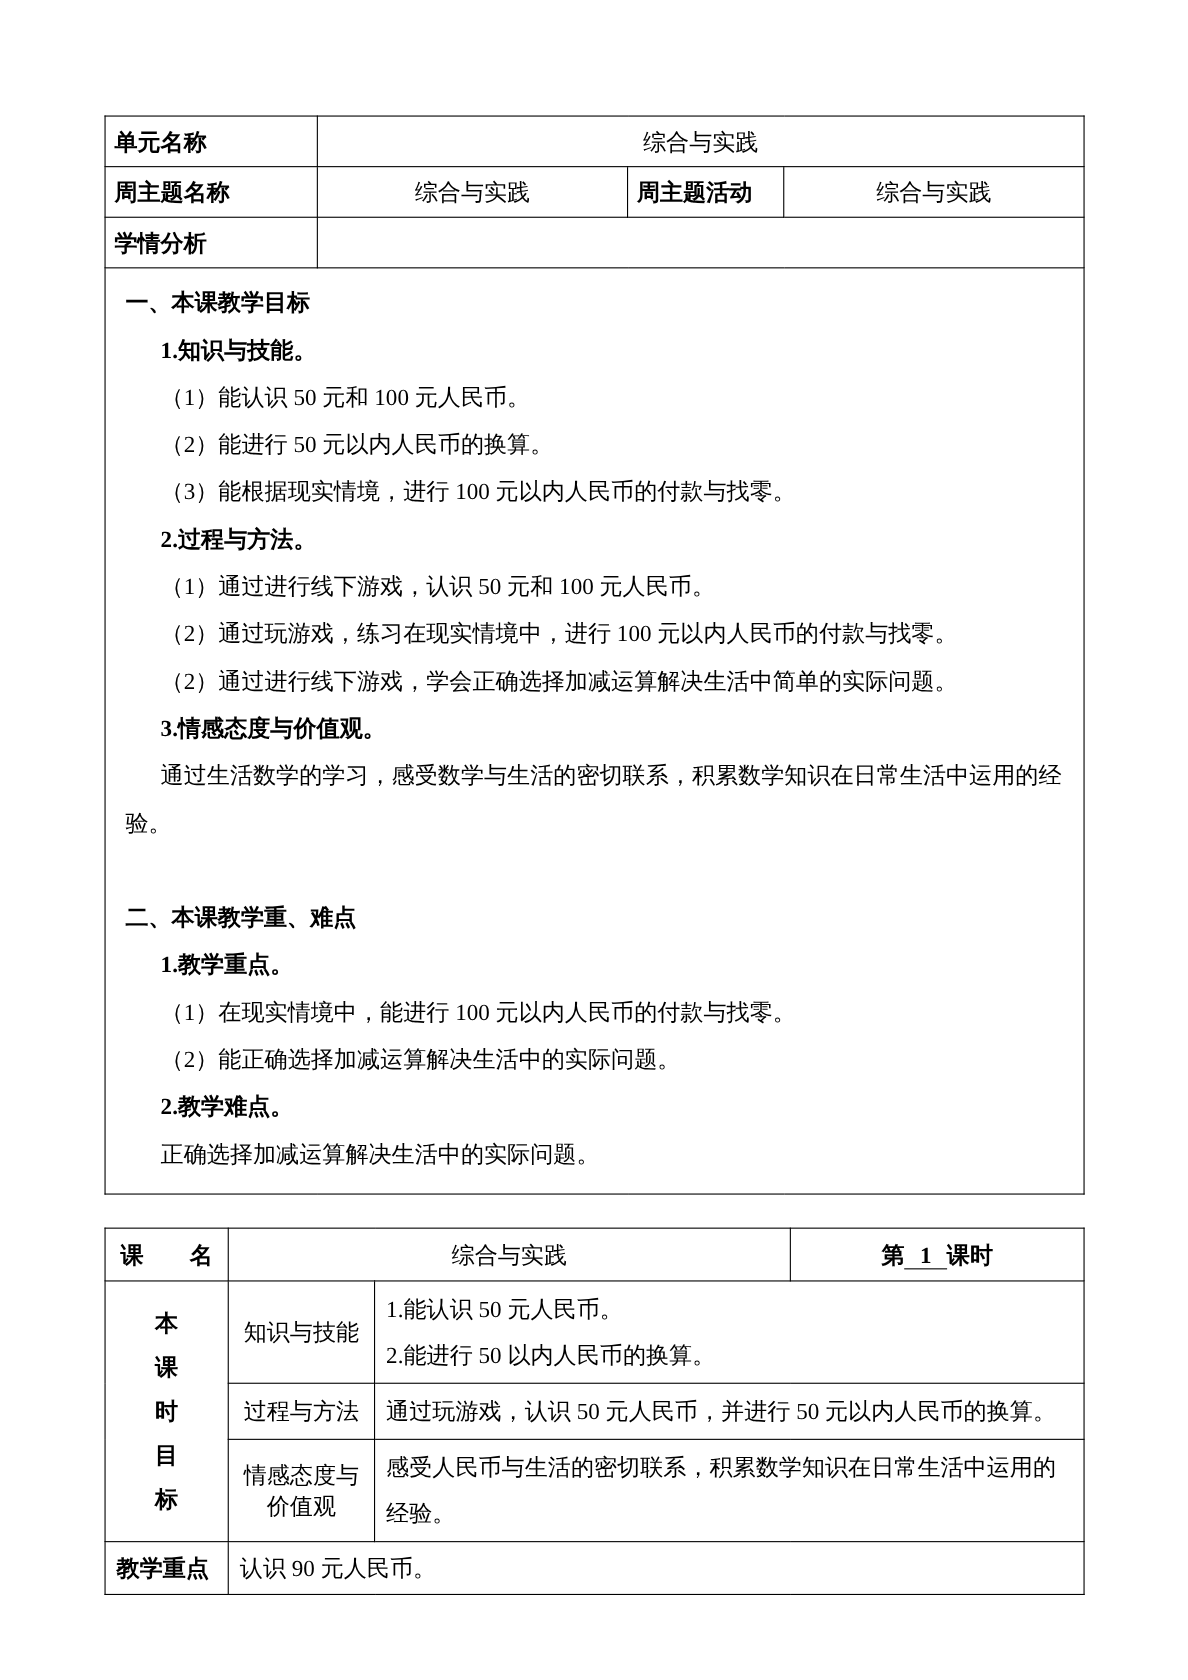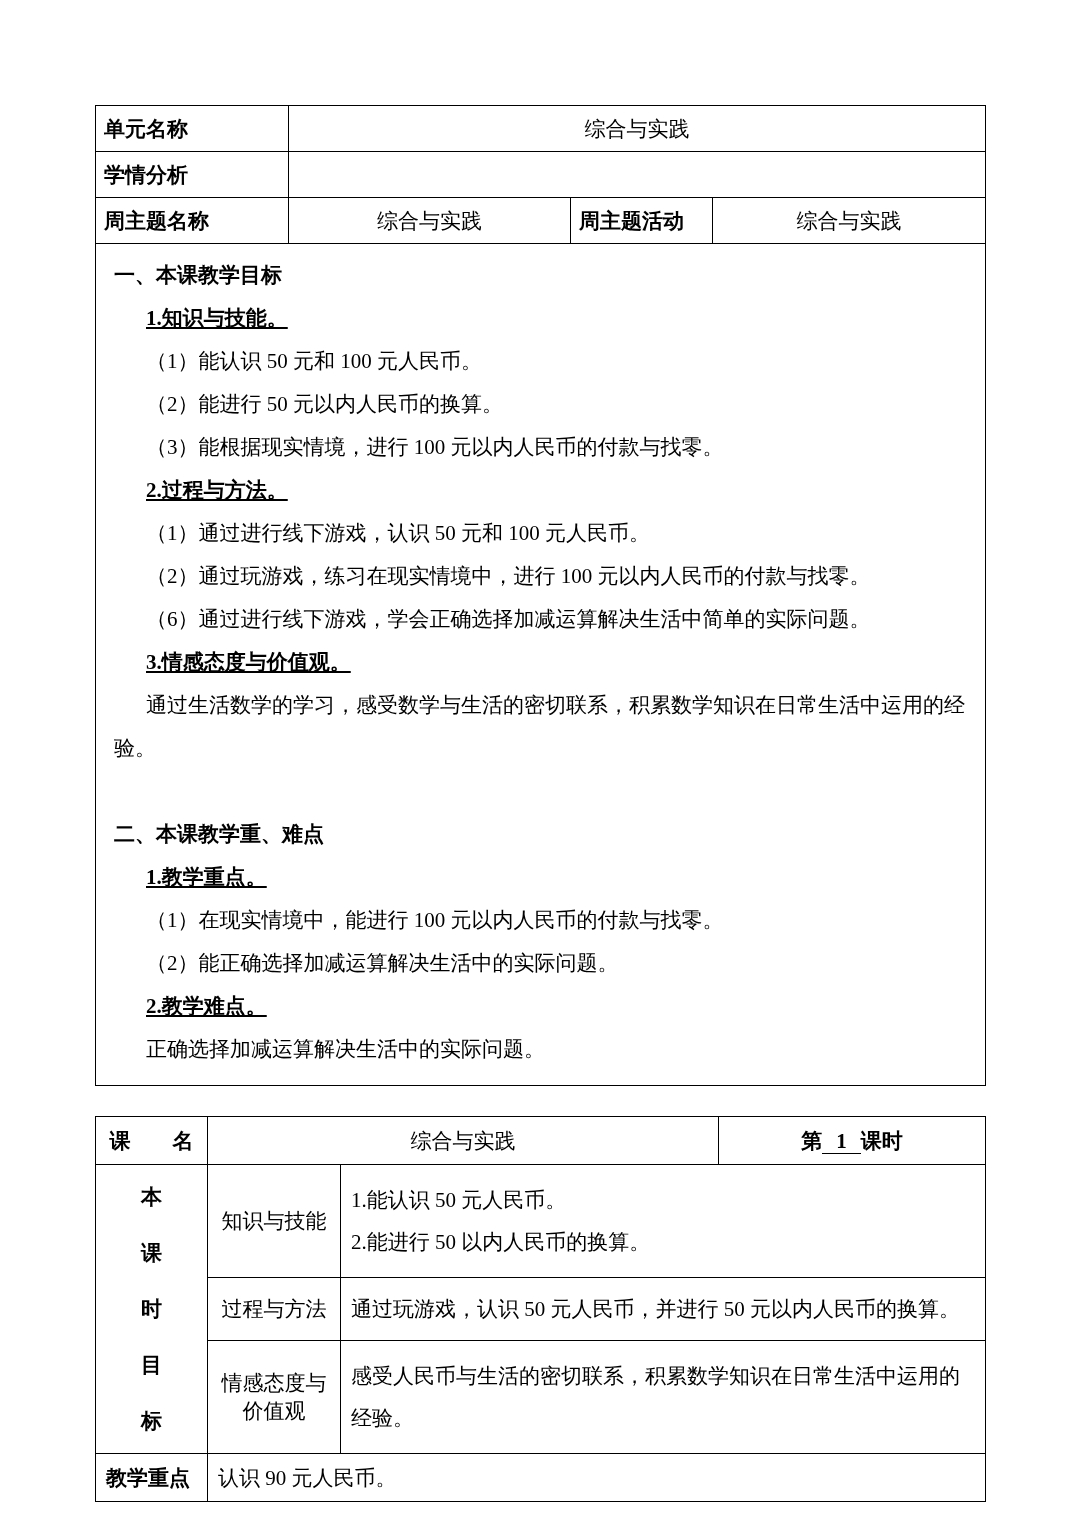--- a/index.html
+++ b/index.html
@@ -66,14 +66,14 @@
         <td colspan="3" class="center">综合与实践</td>
       </tr>
       <tr class="row-h">
-        <td class="label-cell">学情分析</td>
-        <td colspan="3"></td>
-      </tr>
-      <tr class="row-h">
         <td class="label-cell">周主题名称</td>
         <td class="center">综合与实践</td>
         <td class="label-cell">周主题活动</td>
         <td class="center">综合与实践</td>
+      </tr>
+      <tr class="row-h">
+        <td class="label-cell">学情分析</td>
+        <td colspan="3"></td>
       </tr>
       <tr>
         <td colspan="4" class="content-cell">

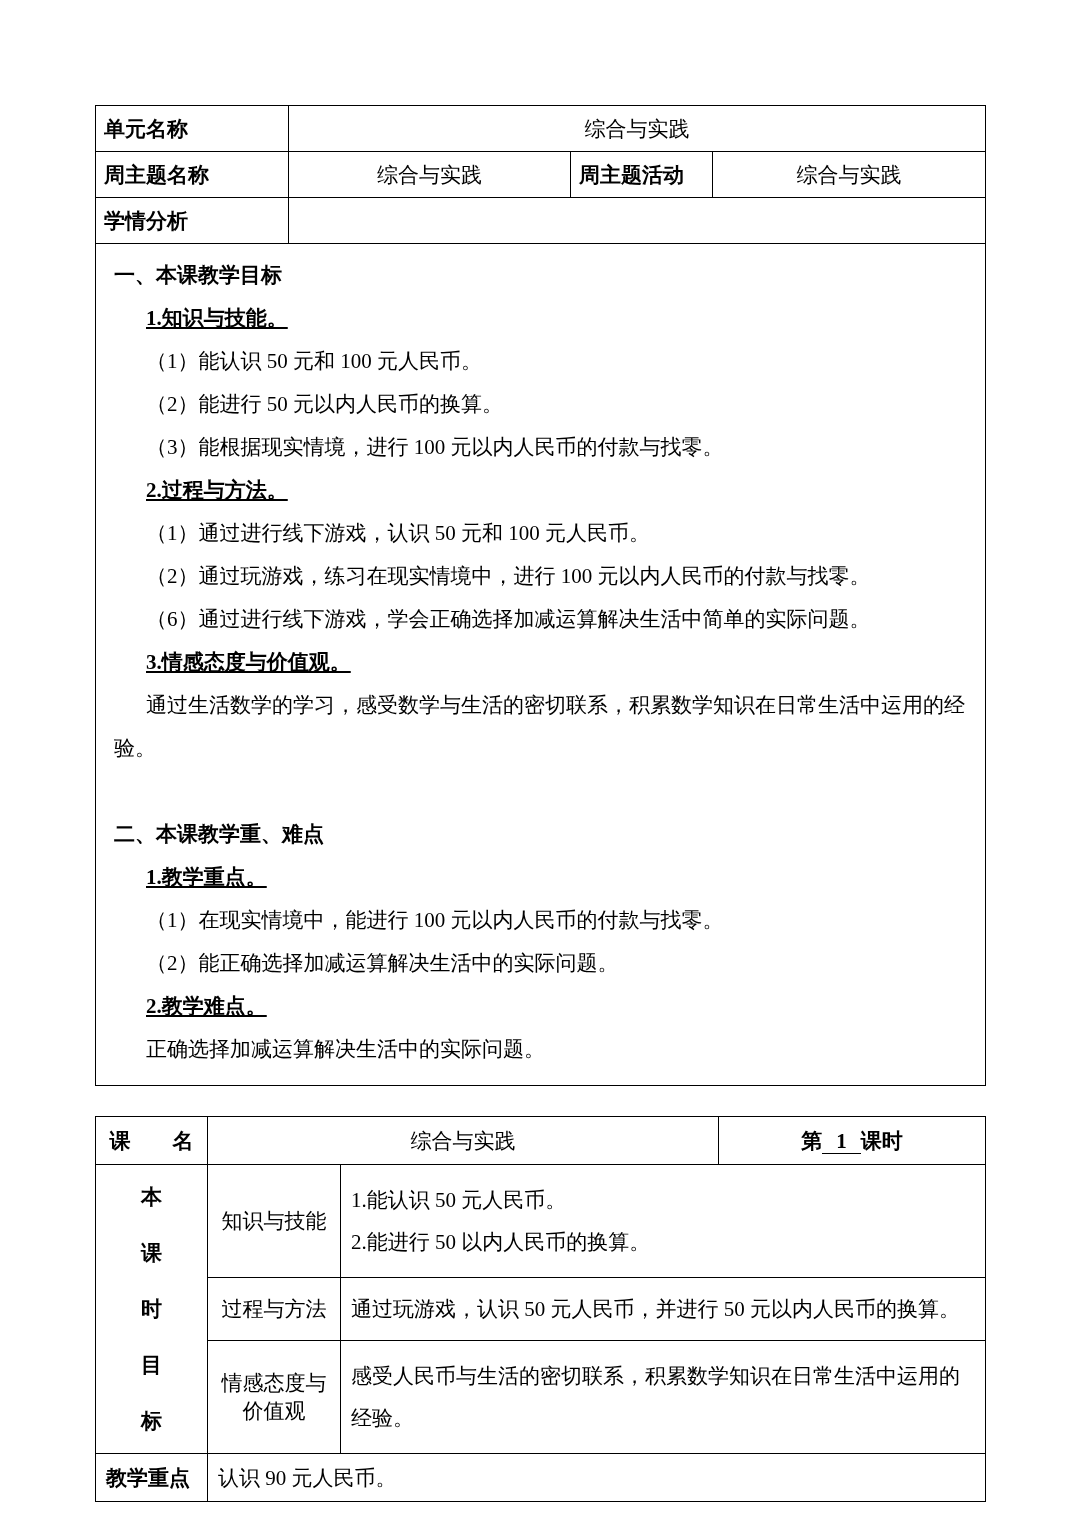--- a/index.html
+++ b/index.html
@@ -26,7 +26,7 @@
   .content-cell { padding: 10px 14px 14px 18px; vertical-align: top; }
   .content-cell .ln { line-height: 43px; }
   .content-cell .heading { font-weight: bold; }
-  .content-cell .sub { font-weight: bold; margin-left: 32px; text-decoration: underline; }
+  .content-cell .sub { font-weight: bold; margin-left: 32px; }
   .content-cell .item { margin-left: 32px; }
   .content-cell .para { text-indent: 32px; }
   .content-cell .blank { height: 43px; }

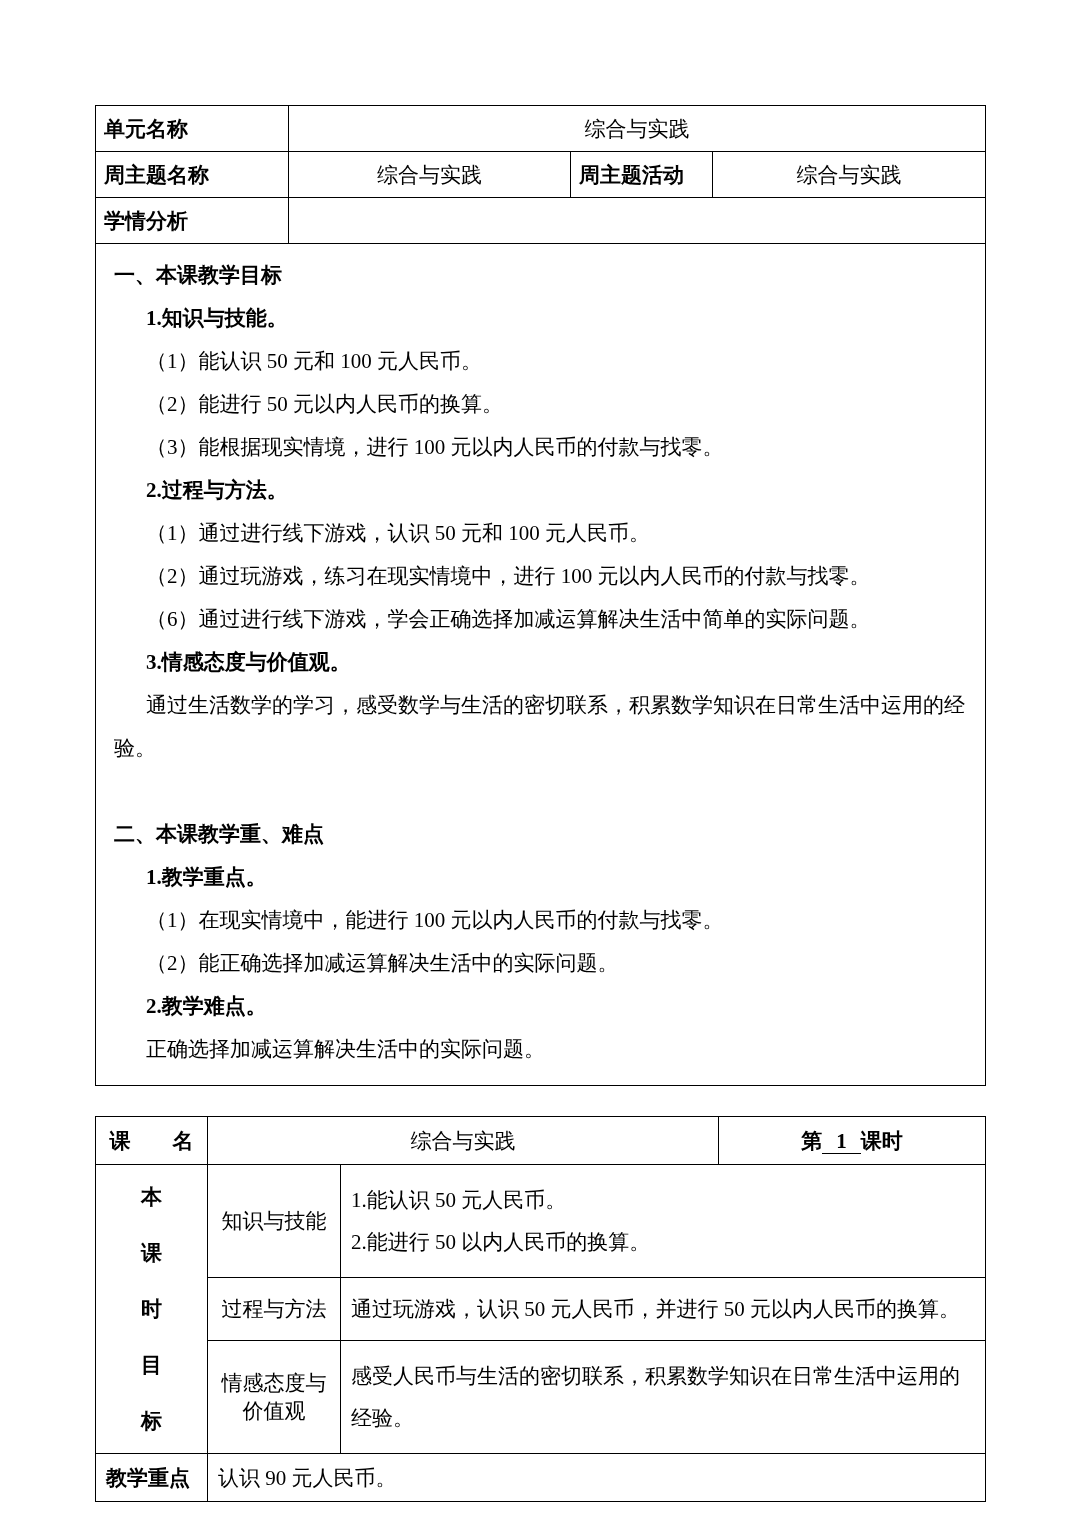--- a/index.html
+++ b/index.html
@@ -85,7 +85,7 @@
           <div class="ln sub">2.过程与方法。</div>
           <div class="ln item">（1）通过进行线下游戏，认识 50 元和 100 元人民币。</div>
           <div class="ln item">（2）通过玩游戏，练习在现实情境中，进行 100 元以内人民币的付款与找零。</div>
-          <div class="ln item">（6）通过进行线下游戏，学会正确选择加减运算解决生活中简单的实际问题。</div>
+          <div class="ln item">（2）通过进行线下游戏，学会正确选择加减运算解决生活中简单的实际问题。</div>
           <div class="ln sub">3.情感态度与价值观。</div>
           <div class="ln para">通过生活数学的学习，感受数学与生活的密切联系，积累数学知识在日常生活中运用的经验。</div>
           <div class="blank"></div>

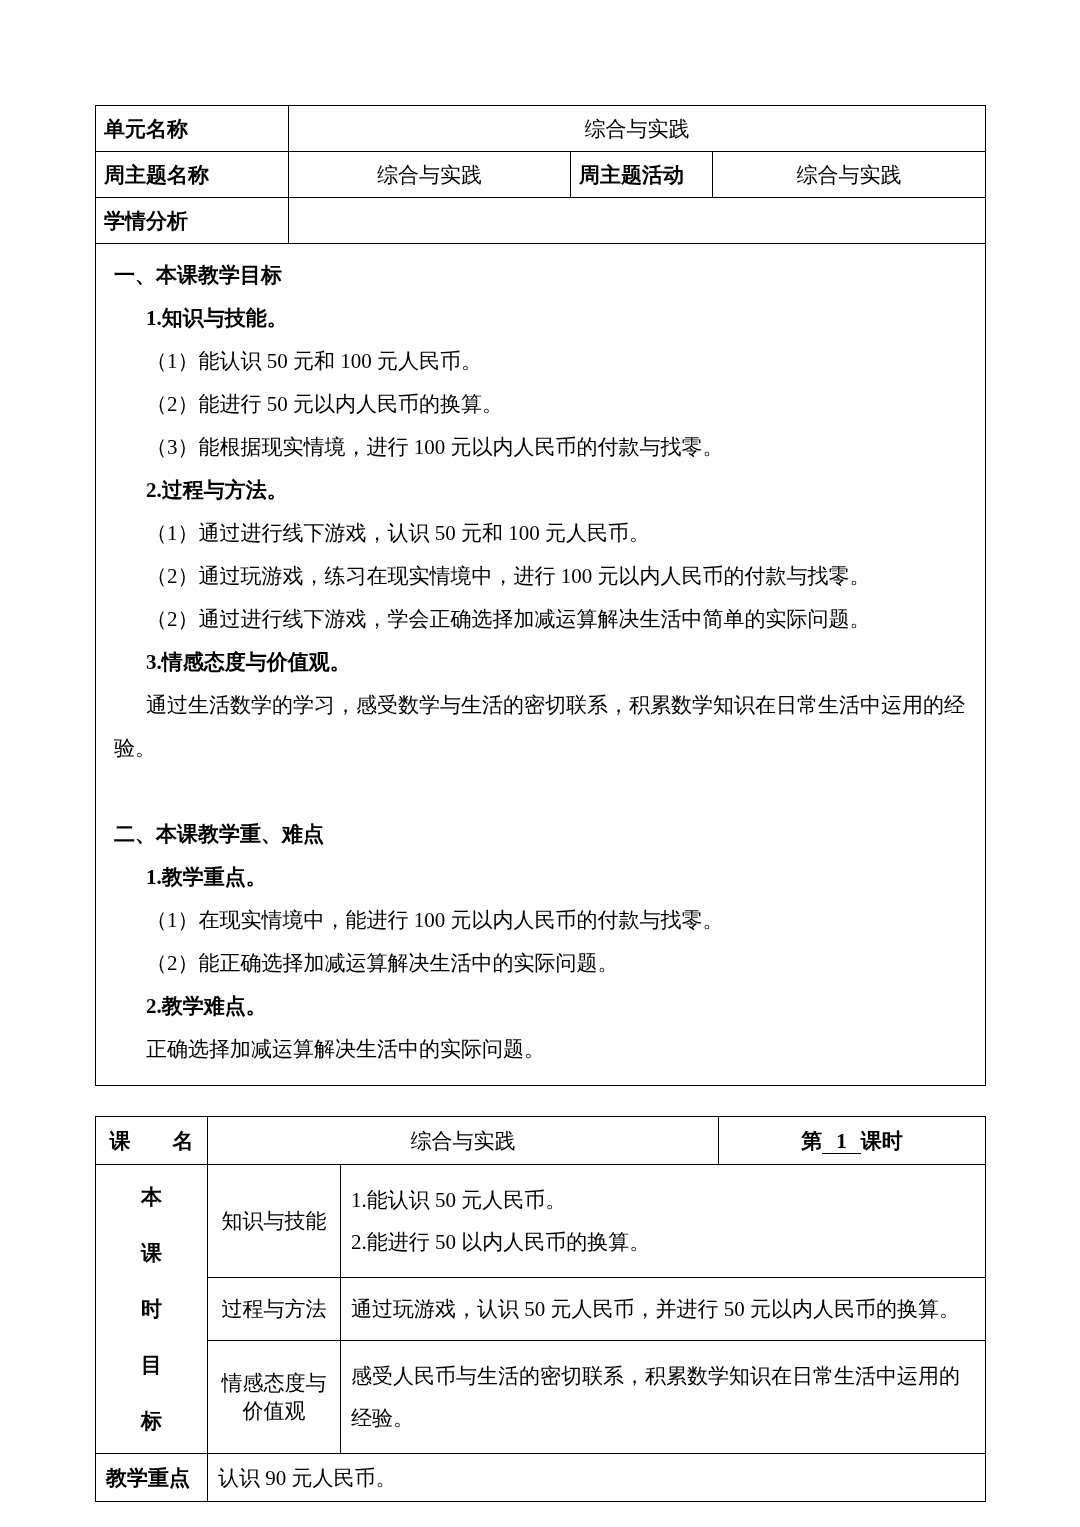--- a/index.html
+++ b/index.html
@@ -40,7 +40,7 @@
   .period-cell { text-align: center; font-weight: bold; }
   .period-cell .u { border-bottom: 1px solid #000; padding: 0 14px; font-weight: bold; }
   .goal-cell { text-align: center; font-weight: bold; vertical-align: middle; }
-  .goal-vertical { width: 1.3em; margin: 0 auto; line-height: 56px; word-break: break-all; text-align: center; }
+  .goal-vertical { width: 1.3em; margin: 0 auto; line-height: 40px; word-break: break-all; text-align: center; }
   .sublabel-cell { text-align: center; }
   .goal-content { vertical-align: middle; }
   .goal-content .gl { line-height: 42px; }

